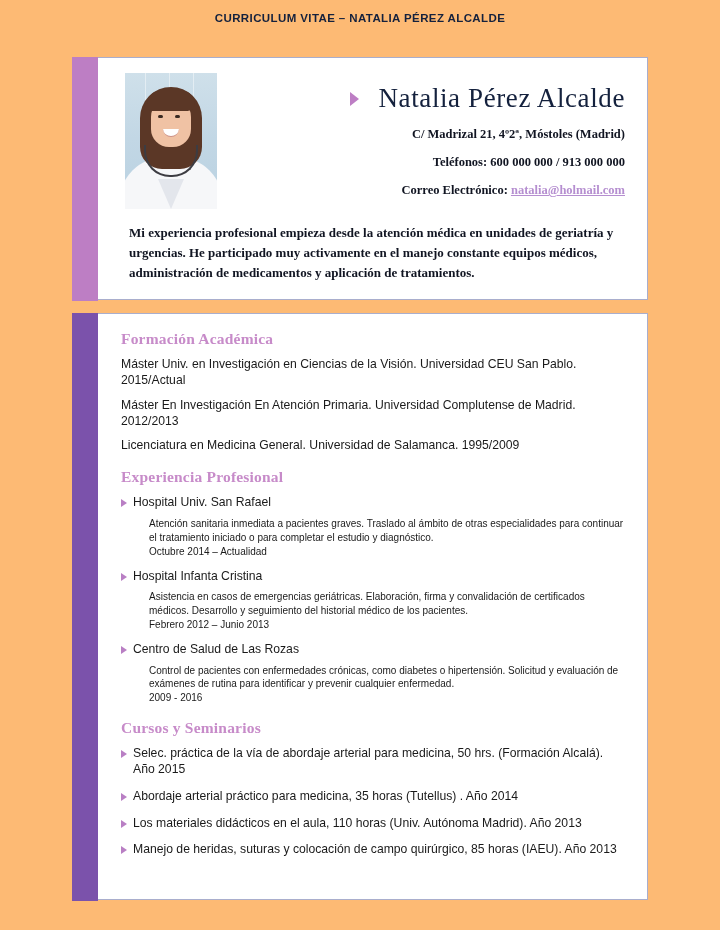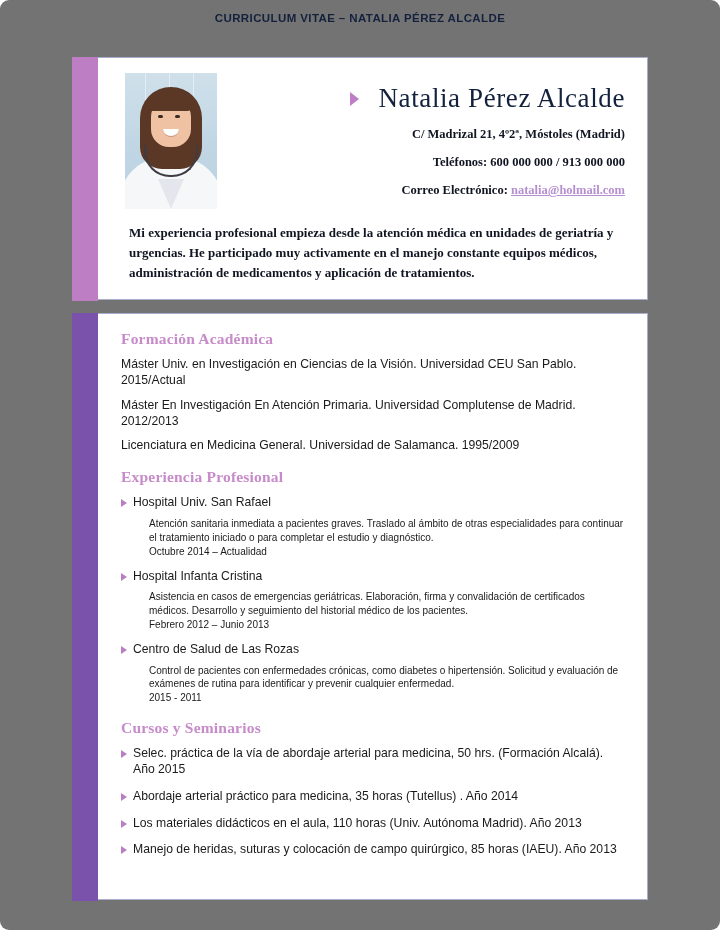--- a/index.html
+++ b/index.html
@@ -18,8 +18,7 @@
     position: relative;
     width: 720px;
     height: 930px;
-    background: #737373;
-    border-radius: 9px;
+    background: #fdba74;
   }
 
   

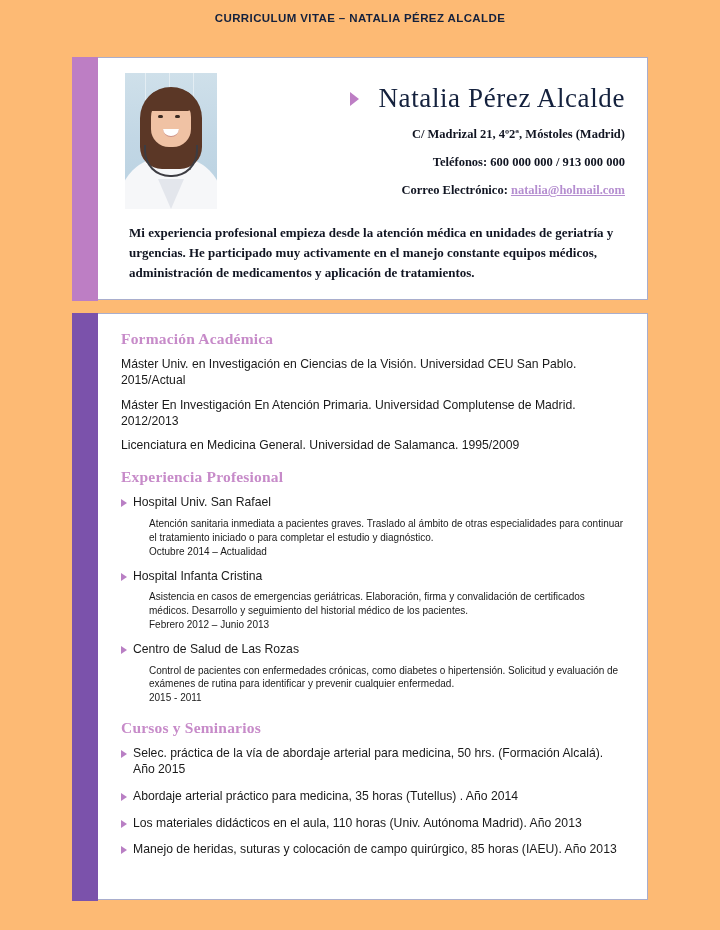--- a/index.html
+++ b/index.html
@@ -377,7 +377,7 @@
         </div>
         <div class="job-detail">
           <span>Control de pacientes con enfermedades crónicas, como diabetes o hipertensión. Solicitud y evaluación de exámenes de rutina para identificar y prevenir cualquier enfermedad.</span>
-          <span class="job-dates">2015 - 2011</span>
+          <span class="job-dates">2009 - 2016</span>
         </div>
       </div>
 

